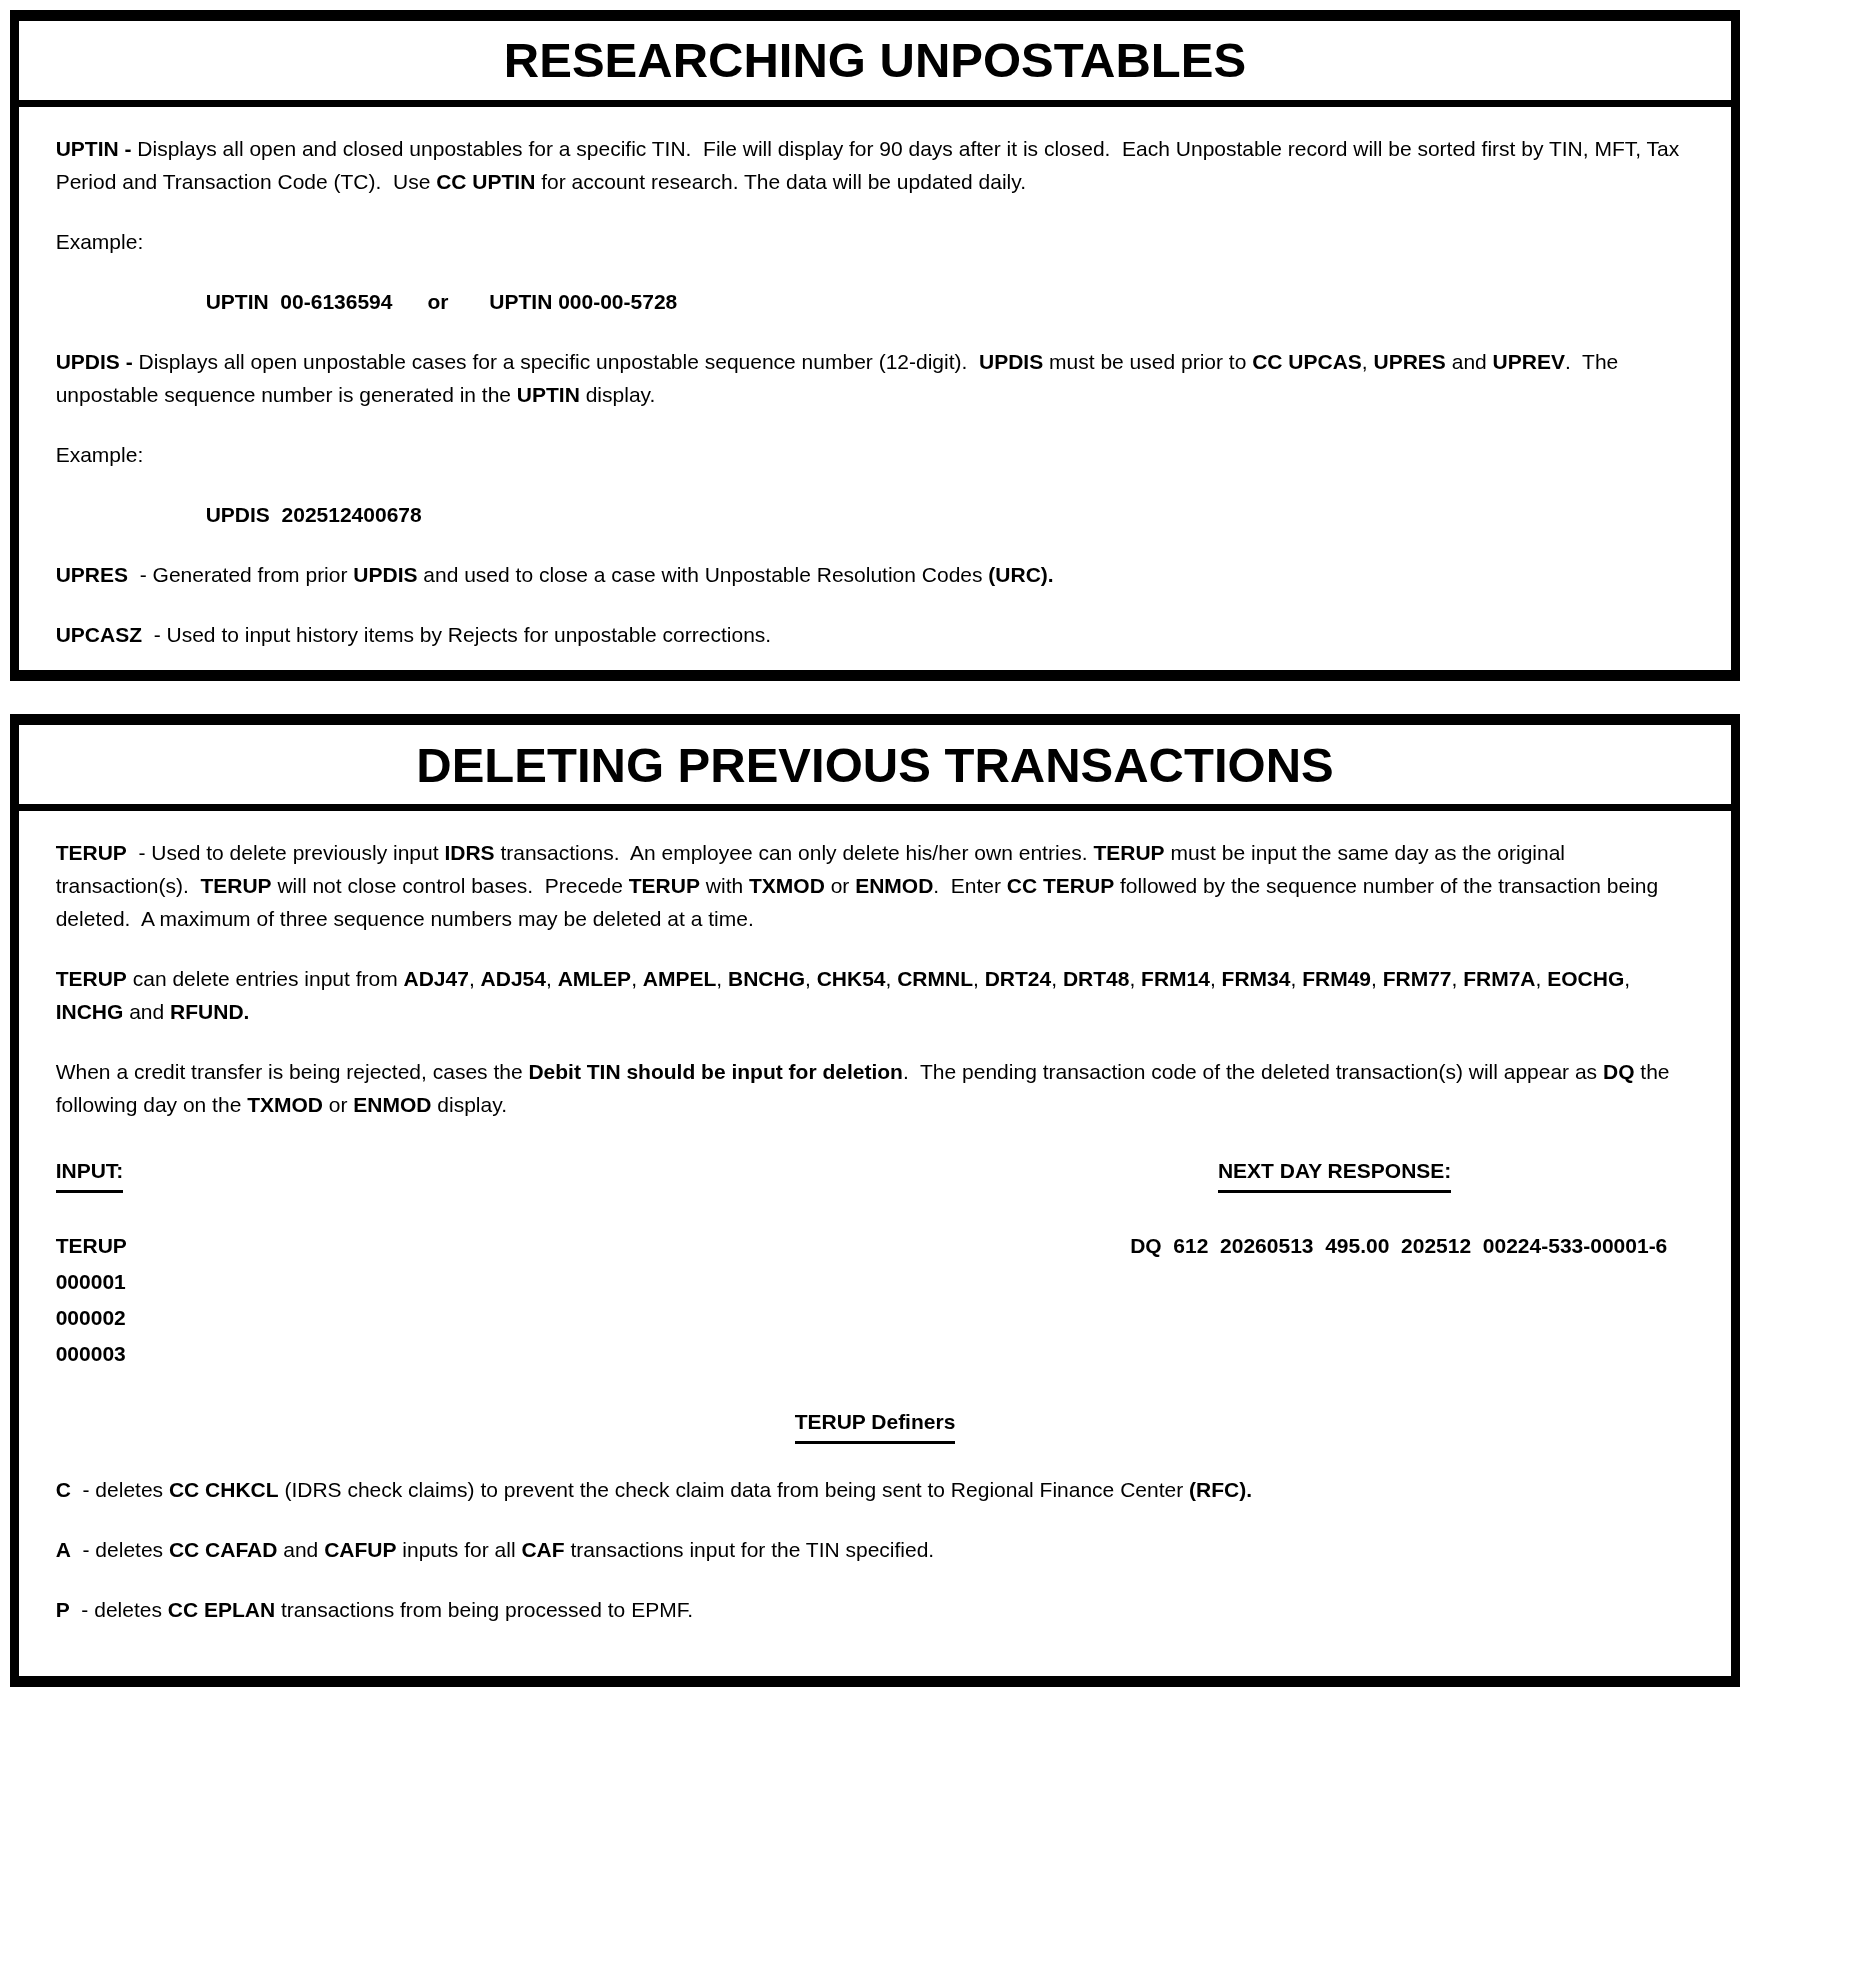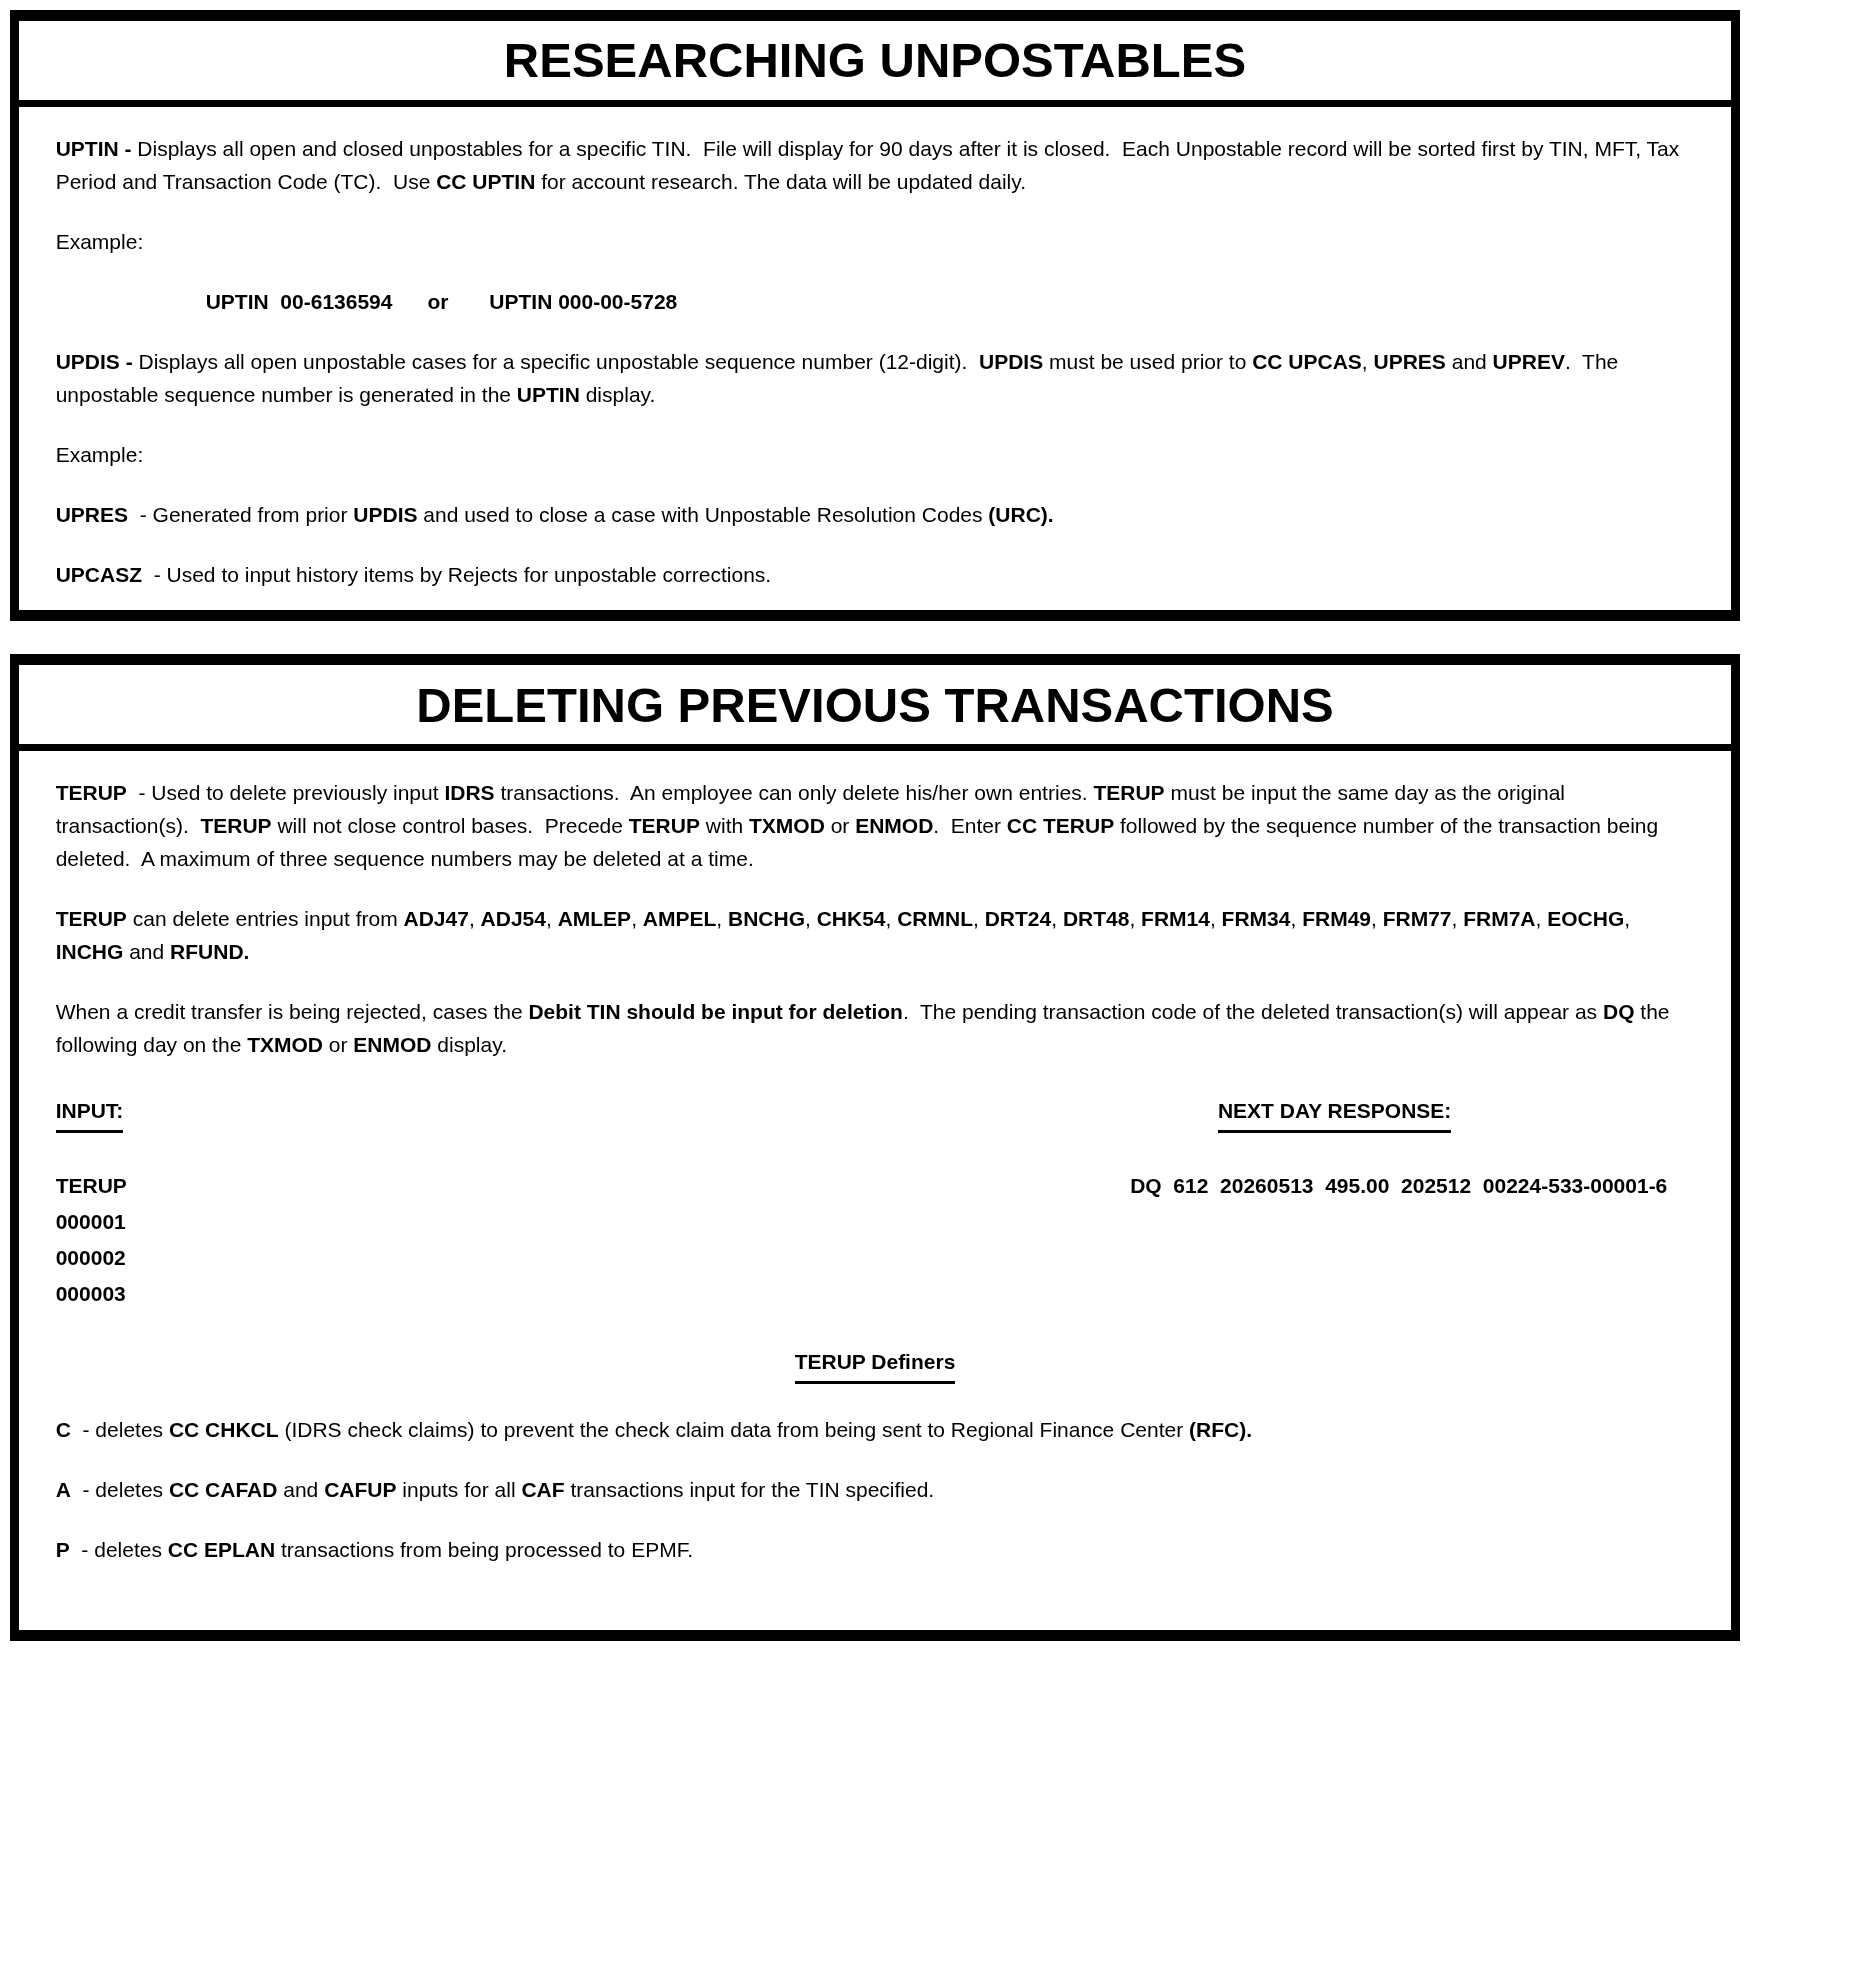--- a/index.html
+++ b/index.html
@@ -94,6 +94,7 @@
       <p class="para example-line"><b>UPTIN  00-6136594</b><span>      or       </span><b>UPTIN 000-00-5728</b></p>
       <p class="para"><b>UPDIS -</b><span> Displays all open unpostable cases for a specific unpostable sequence number (12-digit).  </span><b>UPDIS</b><span> must be used prior to </span><b>CC UPCAS</b><span>, </span><b>UPRES</b><span> and </span><b>UPREV</b><span>.  The unpostable sequence number is generated in the </span><b>UPTIN</b><span> display.</span></p>
       <p class="para">Example:</p>
+      <p class="para example-line"><b>UPDIS  202512400678</b></p>
       <p class="para"><b>UPRES</b><span>  - Generated from prior </span><b>UPDIS</b><span> and used to close a case with Unpostable Resolution Codes </span><b>(URC).</b></p>
       <p class="para"><b>UPCASZ</b><span>  - Used to input history items by Rejects for unpostable corrections.</span></p>
     </div>

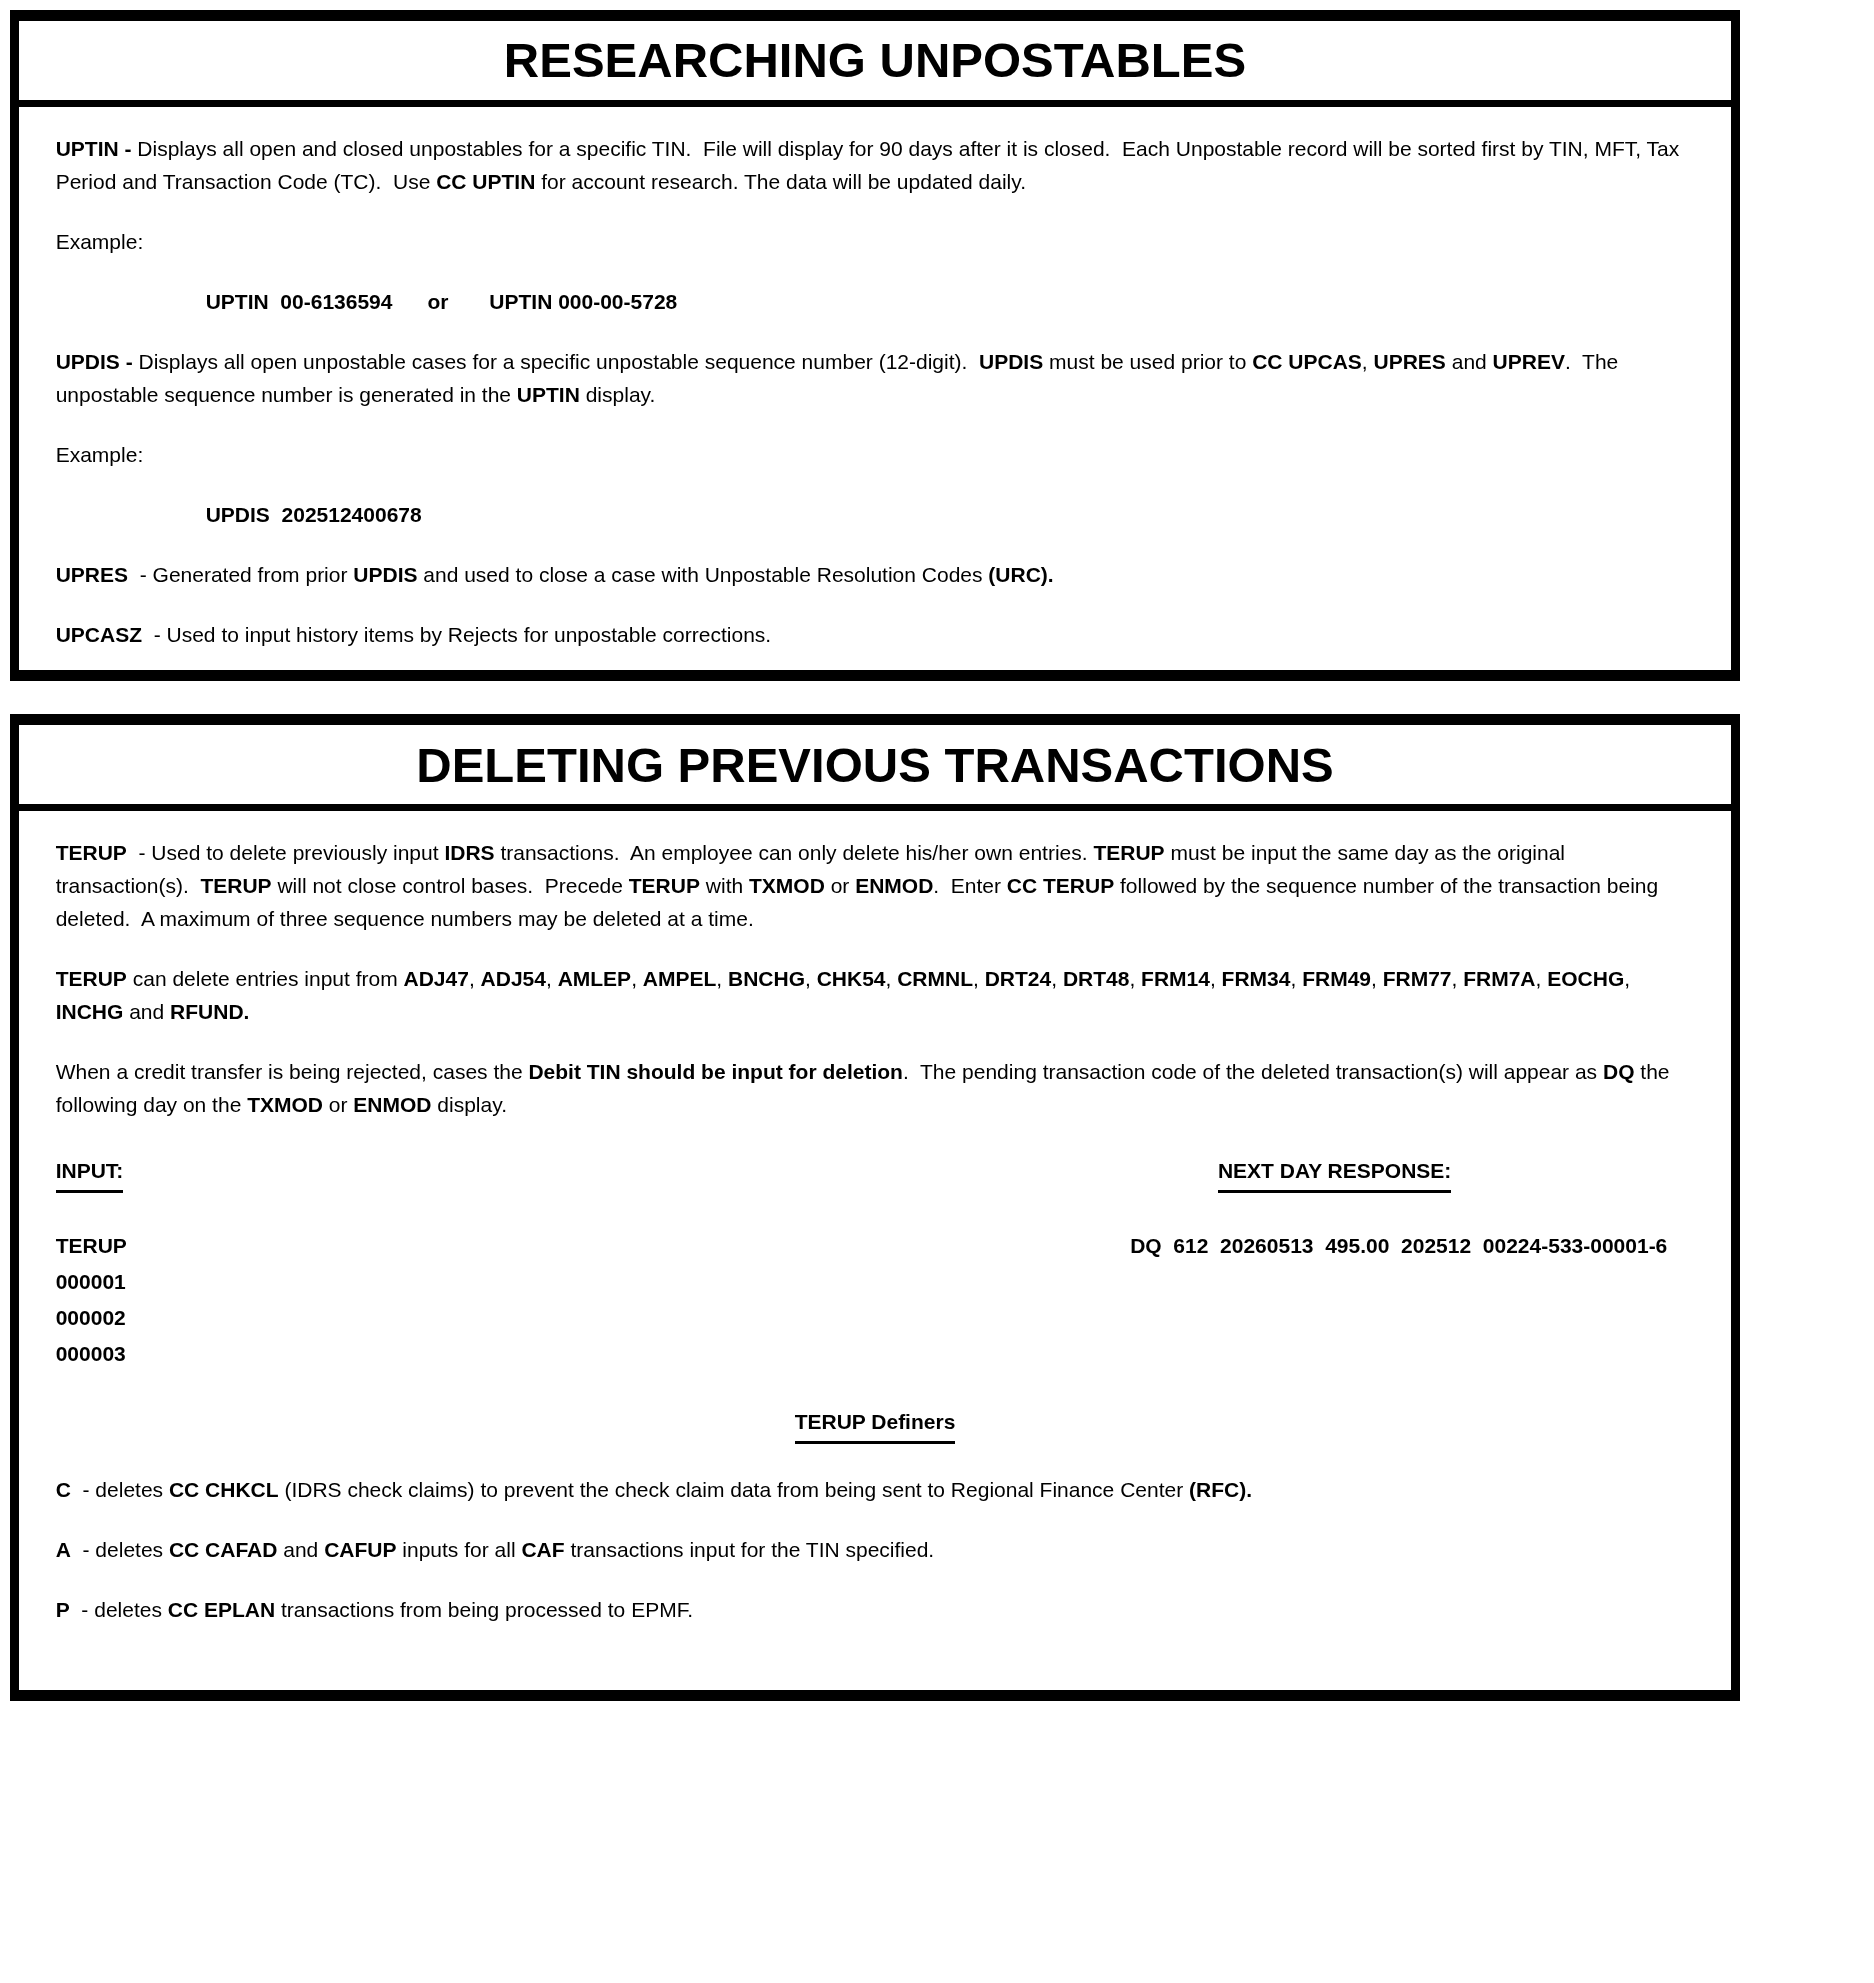--- a/index.html
+++ b/index.html
@@ -40,7 +40,7 @@
     font-size: 21px;
     line-height: 33px;
   }
-  .box-body.tail { padding-bottom: 64px; }
+  .box-body.tail { padding-bottom: 50px; }
   .para {
     margin: 0 0 27px 0;
     white-space: pre-wrap;

